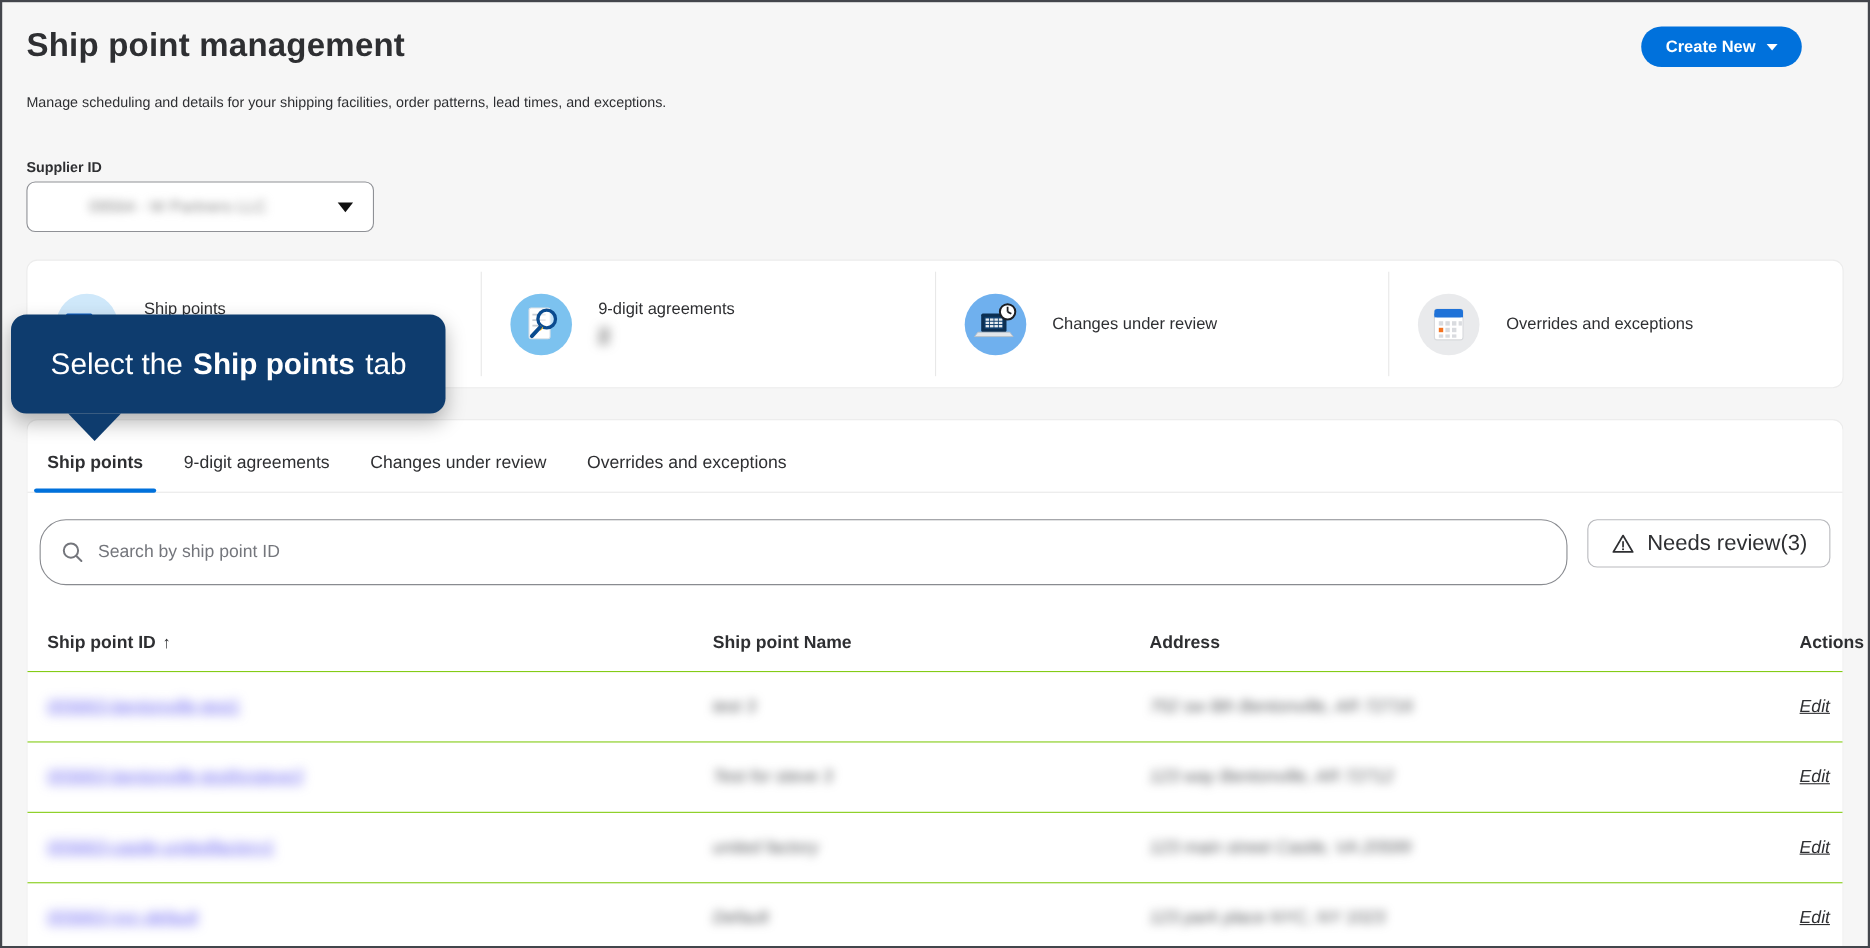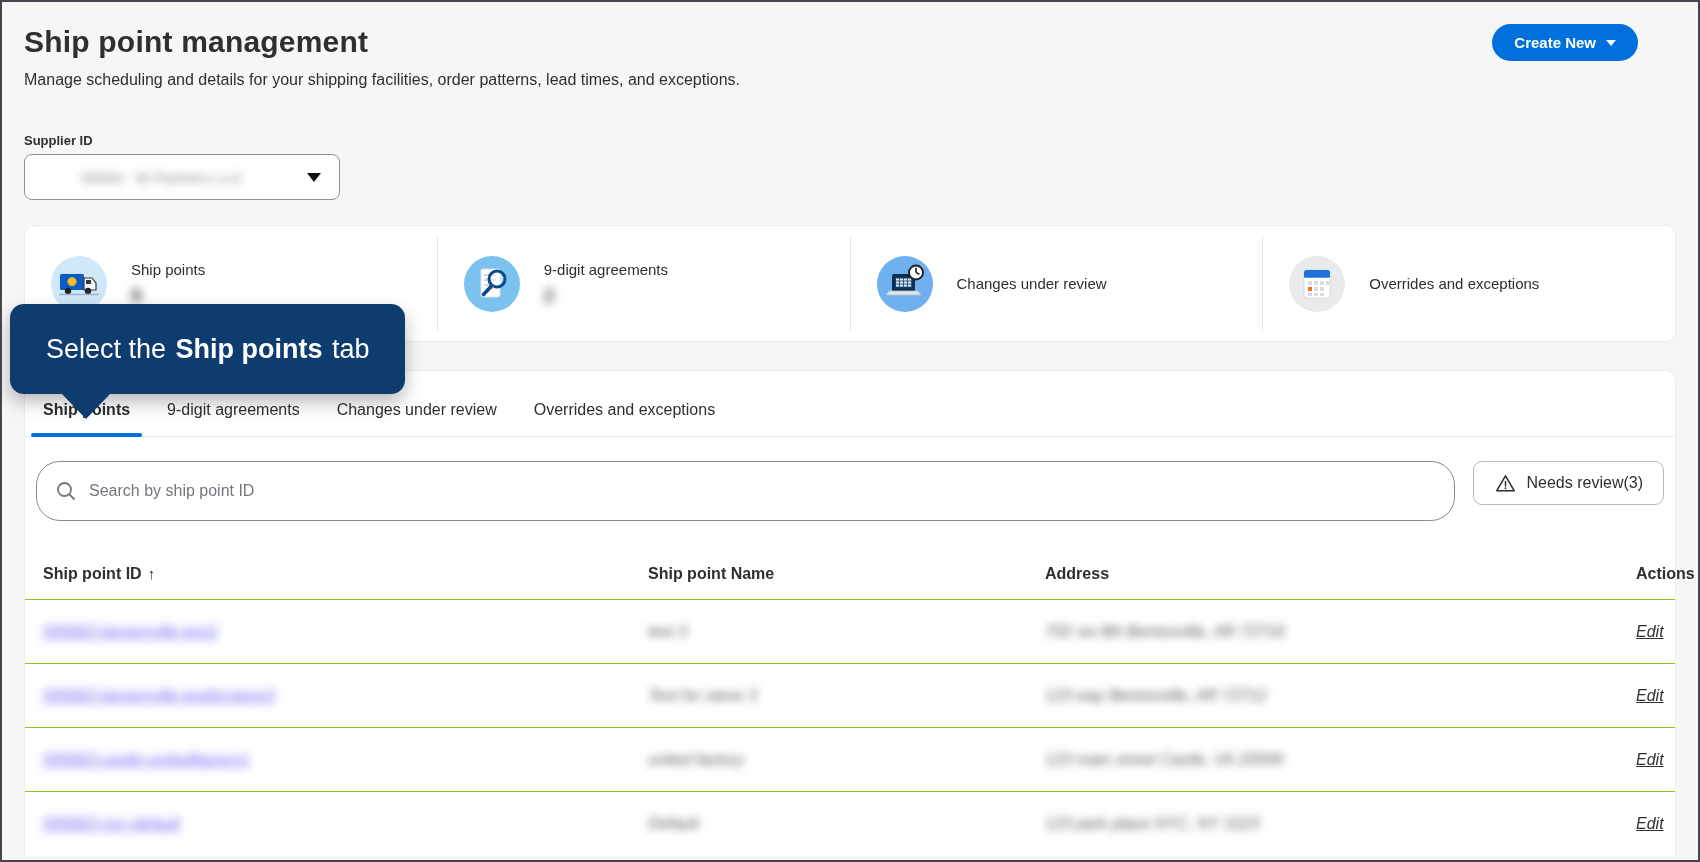--- a/index.html
+++ b/index.html
@@ -16,7 +16,7 @@
 
   
   .page-title { padding-top:23px; font-size:30px; font-weight:700; letter-spacing:.2px; }
-  .page-subtitle { margin-top:12px; font-size:16px; font-weight:400; color:#2e2f32; }
+  .page-subtitle { margin-top:26px; font-size:13px; font-weight:400; color:#2e2f32; }
 
   .create-btn {
     position:absolute; top:22px; right:60px;

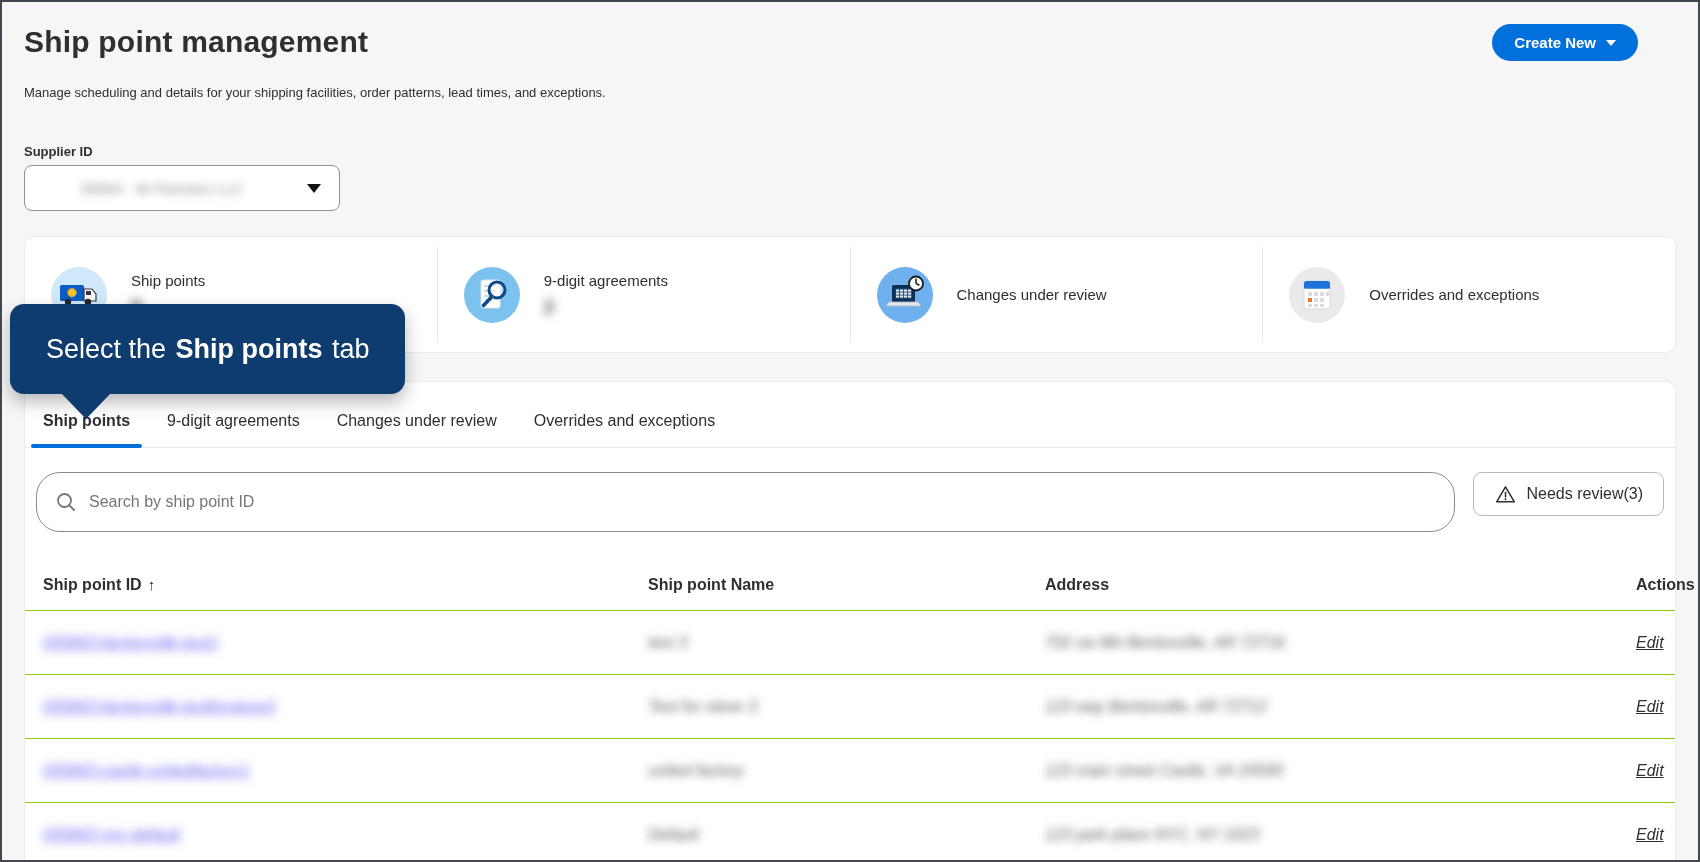--- a/index.html
+++ b/index.html
@@ -53,7 +53,7 @@
 
   
   .tooltip {
-    position:absolute; left:8px; top:302px; height:90px;
+    position:absolute; left:8px; top:284px; height:90px;
     background:#0e3c6e; border-radius:14px;
     display:flex; align-items:center; padding:0 36px;
     color:#fff; font-size:27px; z-index:20;

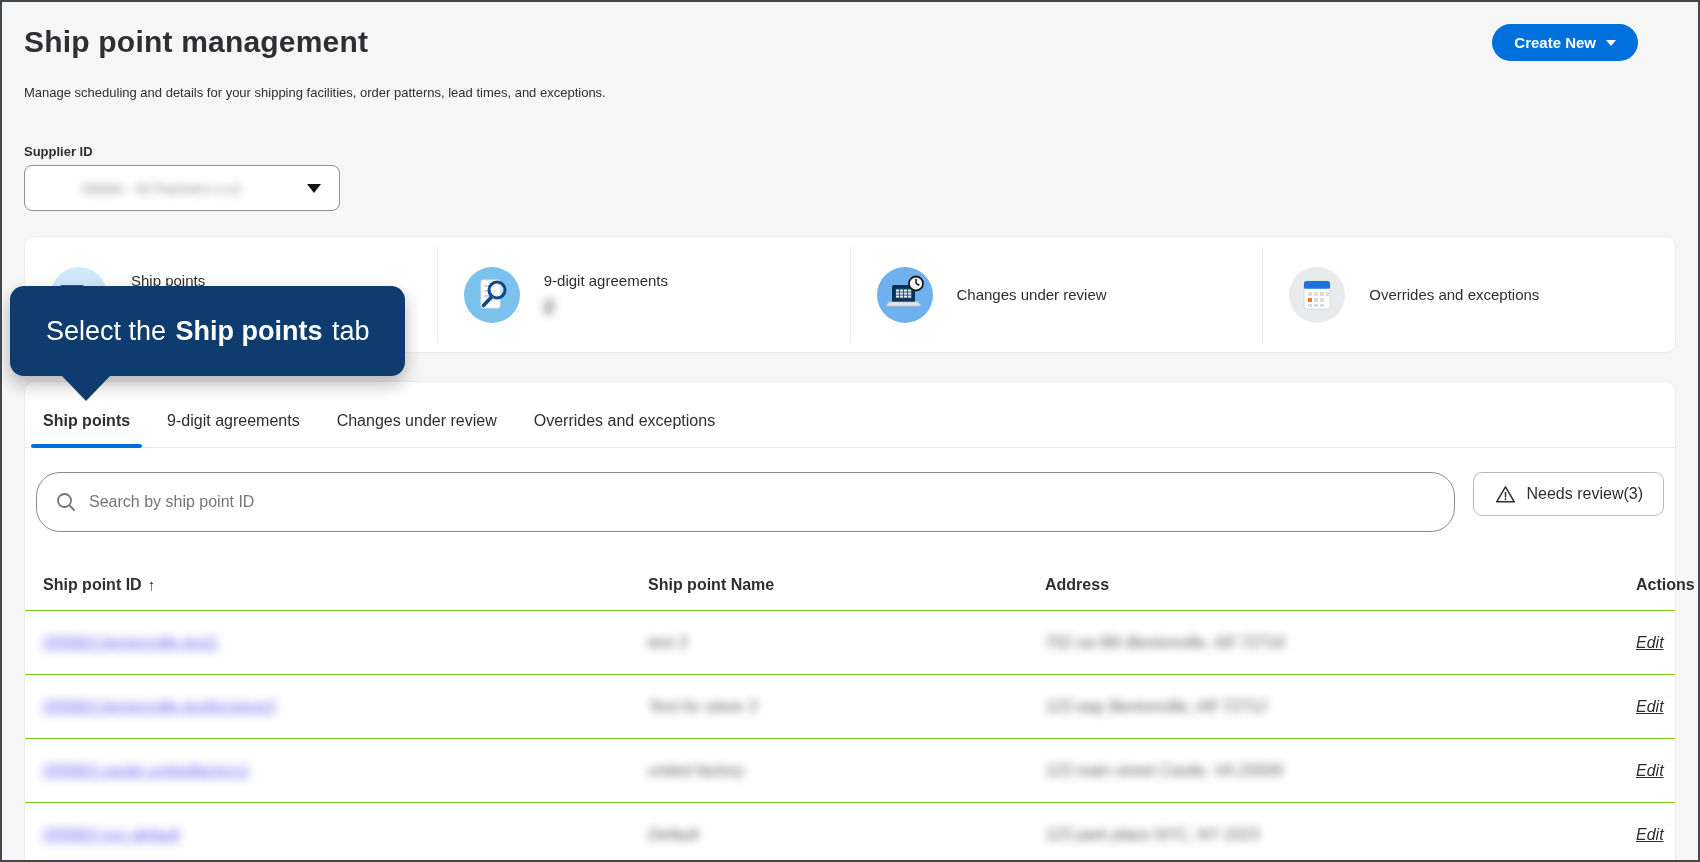--- a/index.html
+++ b/index.html
@@ -98,7 +98,7 @@
     height:44px; padding:16px 20px; background:#fff;
     border:1px solid #b9babe; border-radius:9px;
     display:flex; align-items:center; gap:10px;
-    font-family:inherit; font-size:16px; color:#2e2f32; cursor:pointer;
+    font-family:inherit; font-size:20px; color:#2e2f32; cursor:pointer;
   }
 
   

